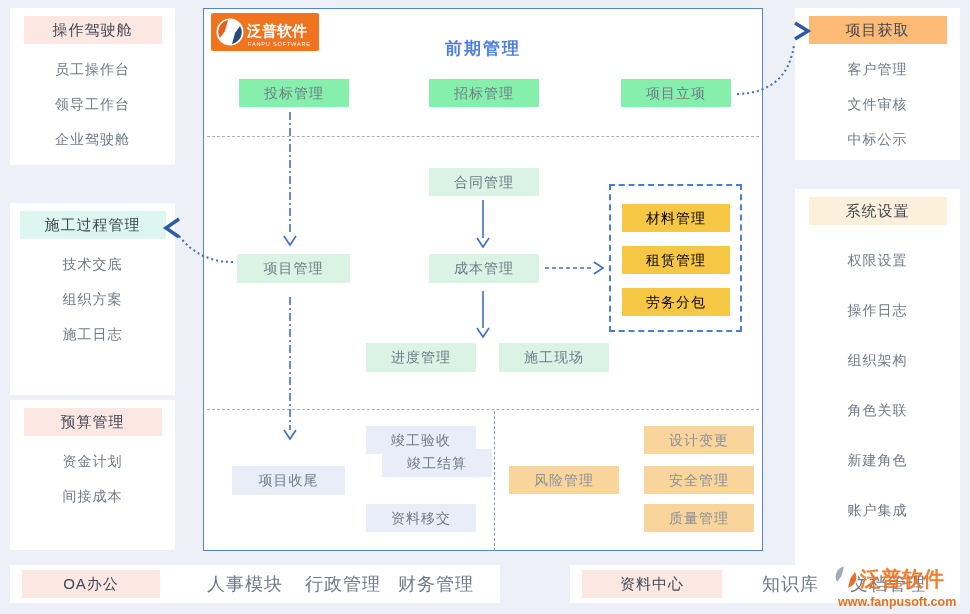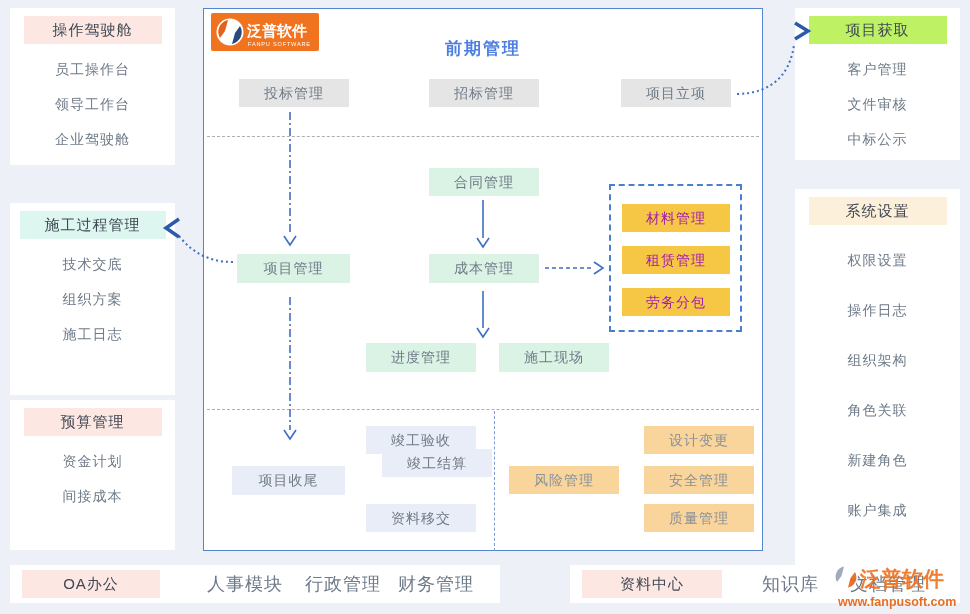--- a/index.html
+++ b/index.html
@@ -17,7 +17,7 @@
   }
   .hdr-pink{background:#fce7e2;}
   .hdr-cyan{background:#ddf6f0;}
-  .hdr-green{background:#bef264;}
+  .hdr-green{background:#fdba74;}
   .hdr-peach{background:#fdf0da;}
   .plist{display:flex;flex-direction:column;margin-top:8px;}
   .pitem{height:35px;line-height:35px;text-align:center;font-size:14px;color:#6e7a88;letter-spacing:1px;cursor:pointer;}

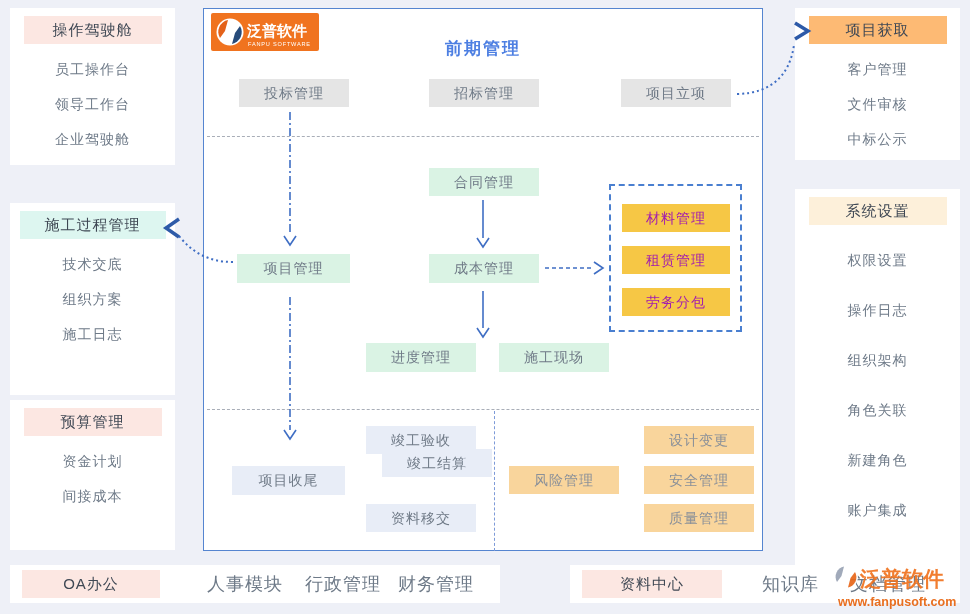--- a/index.html
+++ b/index.html
@@ -36,7 +36,7 @@
     position:absolute;width:110px;height:28px;line-height:28px;
     text-align:center;font-size:14px;color:#6f7a87;letter-spacing:1px;cursor:pointer;
   }
-  .lav{background:#e5e5e5;}
+  .lav{background:#86efac;}
   .mint{background:#daf3e4;}
   .bgray{background:#e8edf7;}
   .yellow{background:#f6c745;color:#a21caf;}

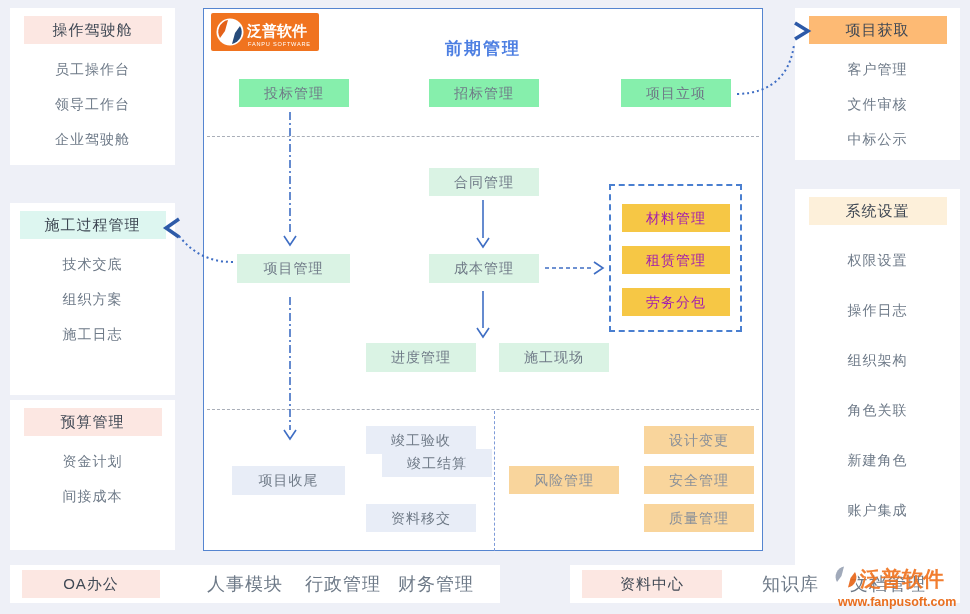--- a/index.html
+++ b/index.html
@@ -39,7 +39,7 @@
   .lav{background:#86efac;}
   .mint{background:#daf3e4;}
   .bgray{background:#e8edf7;}
-  .yellow{background:#f6c745;color:#a21caf;}
+  .yellow{background:#f6c745;color:#000000;}
   .orange{background:#f9d59c;color:#8a9099;}
   .divider{position:absolute;left:3px;right:3px;border-top:1px dashed #a9aeb8;}
   #vdash{position:absolute;left:290px;top:402px;height:140px;border-left:1px dashed #7d9ad8;}

